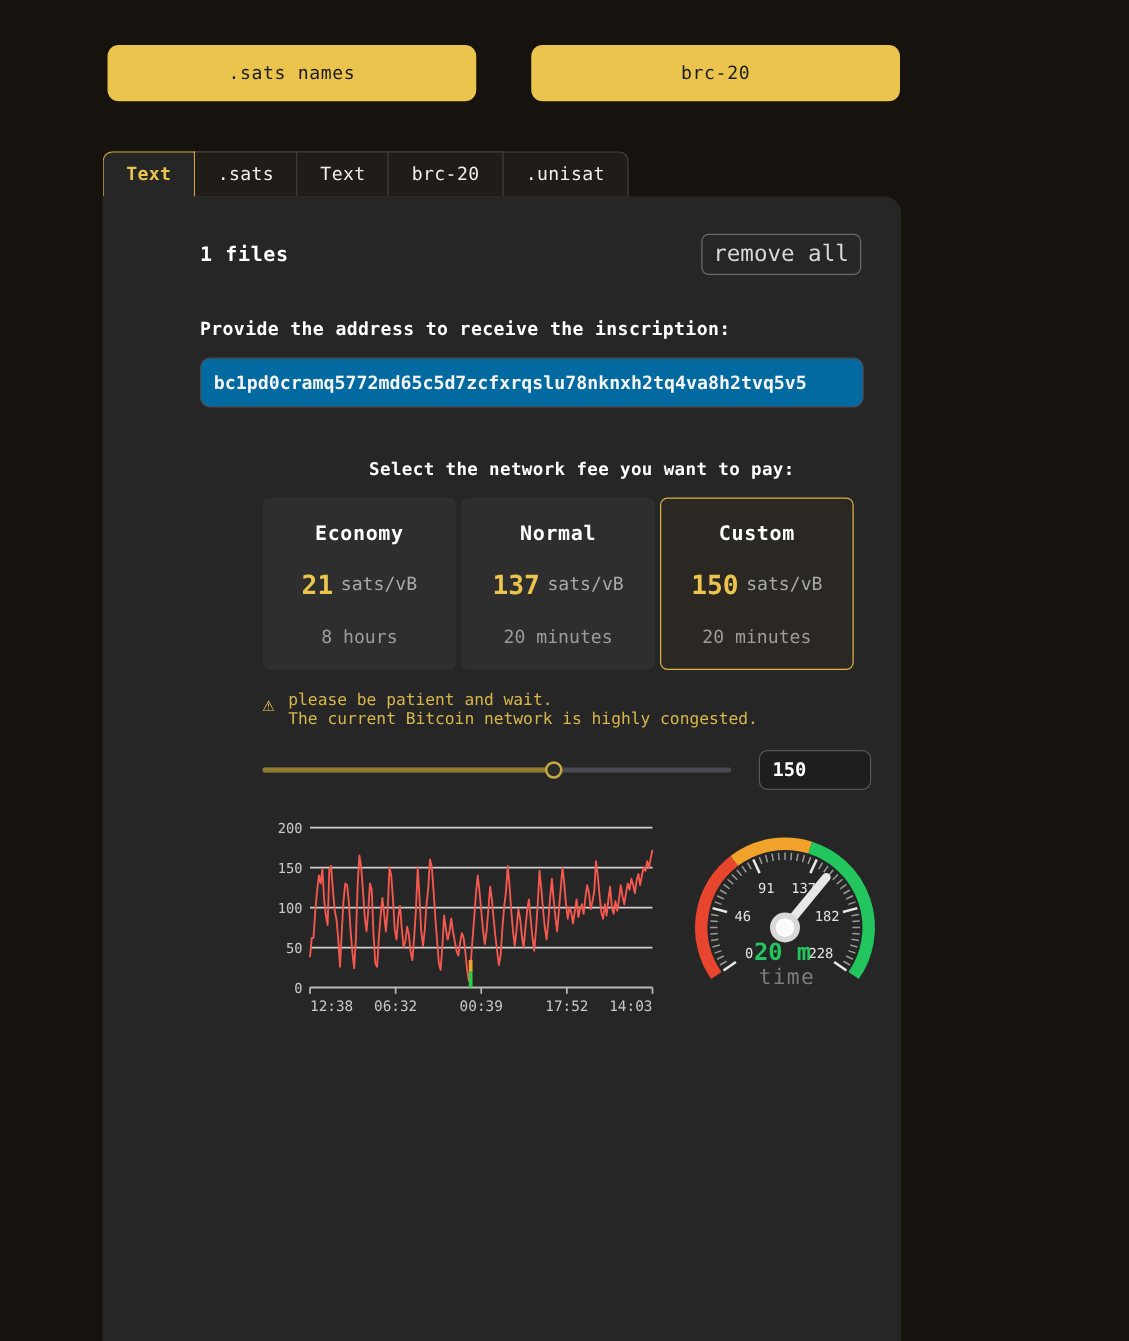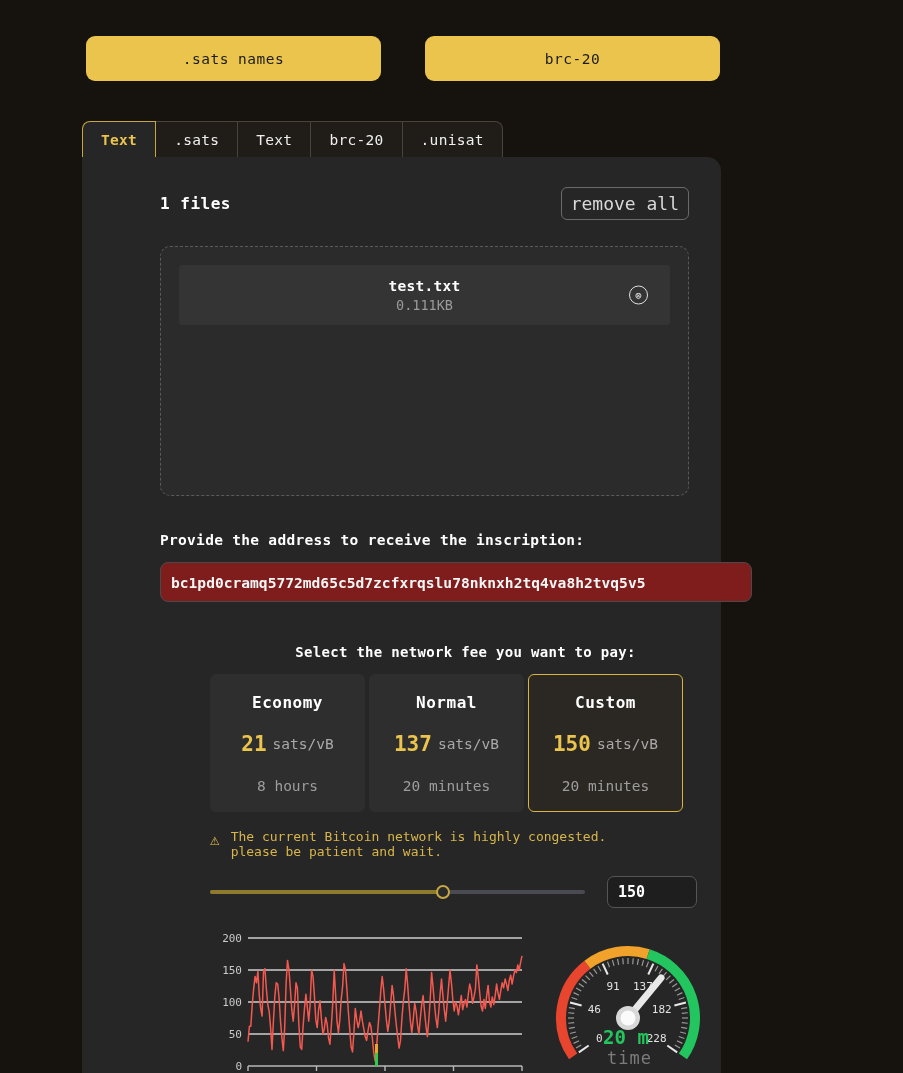--- a/index.html
+++ b/index.html
@@ -187,13 +187,6 @@
     <button class="remove-all">remove all</button>
   </div>
 
-  <div class="dropzone">
-    <div class="file-row">
-      <div class="file-name">test.txt</div>
-      <div class="file-size">0.111KB</div>
-      <div class="file-remove">⊗</div>
-    </div>
-  </div>
 
   <div class="addr-label">Provide the address to receive the inscription:</div>
   <input class="addr-input" type="text" value="bc1pd0cramq5772md65c5d7zcfxrqslu78nknxh2tq4va8h2tvq5v5" style="">

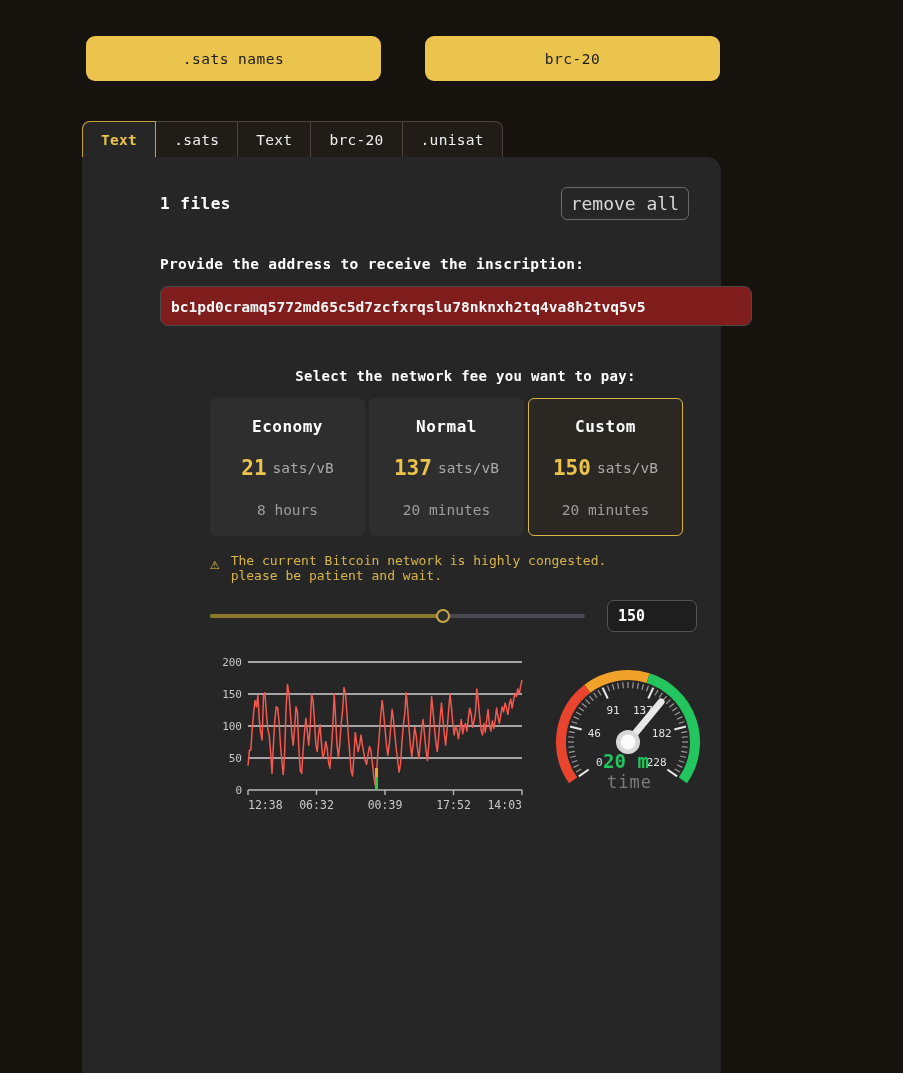--- a/index.html
+++ b/index.html
@@ -95,8 +95,8 @@
     font-weight: bold; letter-spacing: .3px;
   }
   .addr-input {
-    margin: 14px 32px 0 32px; width: 592px; height: 40px;
-    background: #7f1d1d; border: 1px solid #4a4a4a; border-radius: 8px;
+    margin: 14px 32px 0 32px; width: 531px; height: 40px;
+    background: #0369a1; border: 1px solid #4a4a4a; border-radius: 8px;
     color: #f5f5f5; font-size: 14.6px; font-weight: bold;
     padding: 0 10px; letter-spacing: 0px;
     font-family: "DejaVu Sans Mono", "Liberation Mono", monospace;

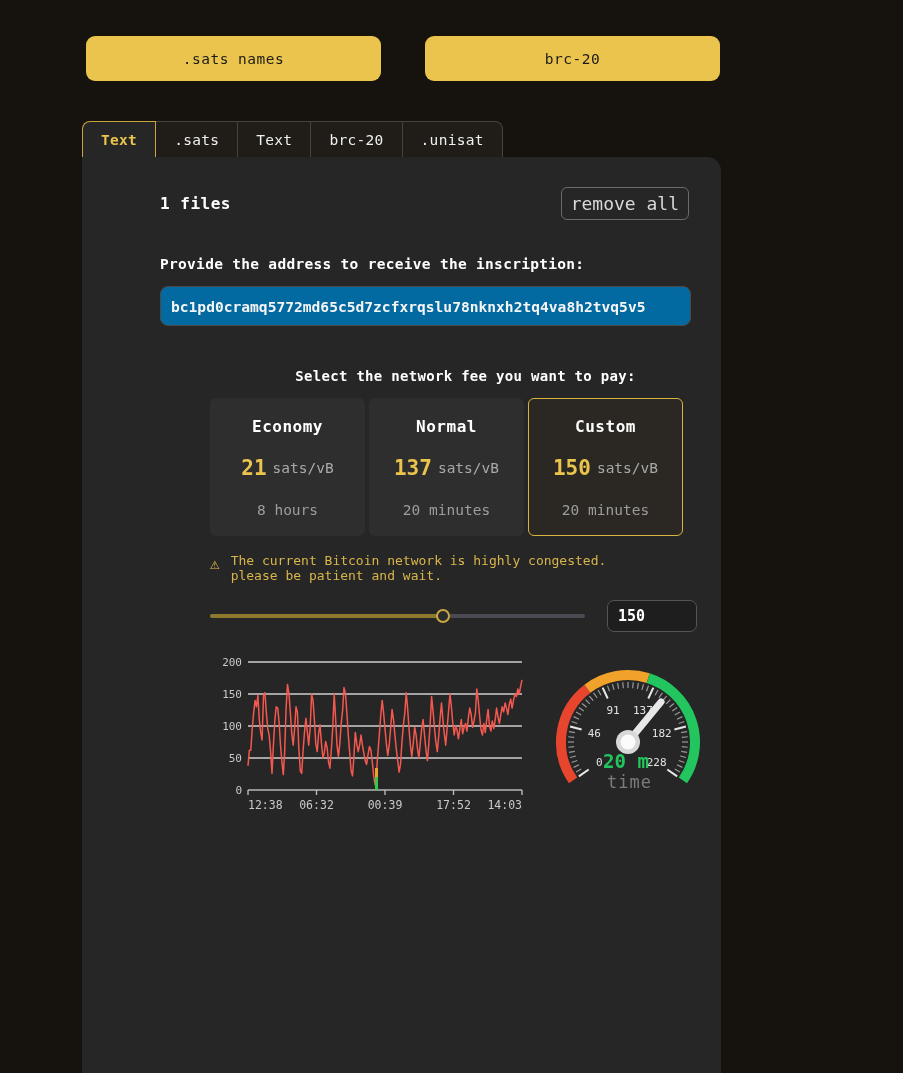--- a/index.html
+++ b/index.html
@@ -223,8 +223,8 @@
   <div class="warn">
     <div class="warn-ico">⚠</div>
     <div class="warn-text">
+      <div>please be patient and wait.</div>
       <div>The current Bitcoin network is highly congested.</div>
-      <div>please be patient and wait.</div>
     </div>
   </div>
 

